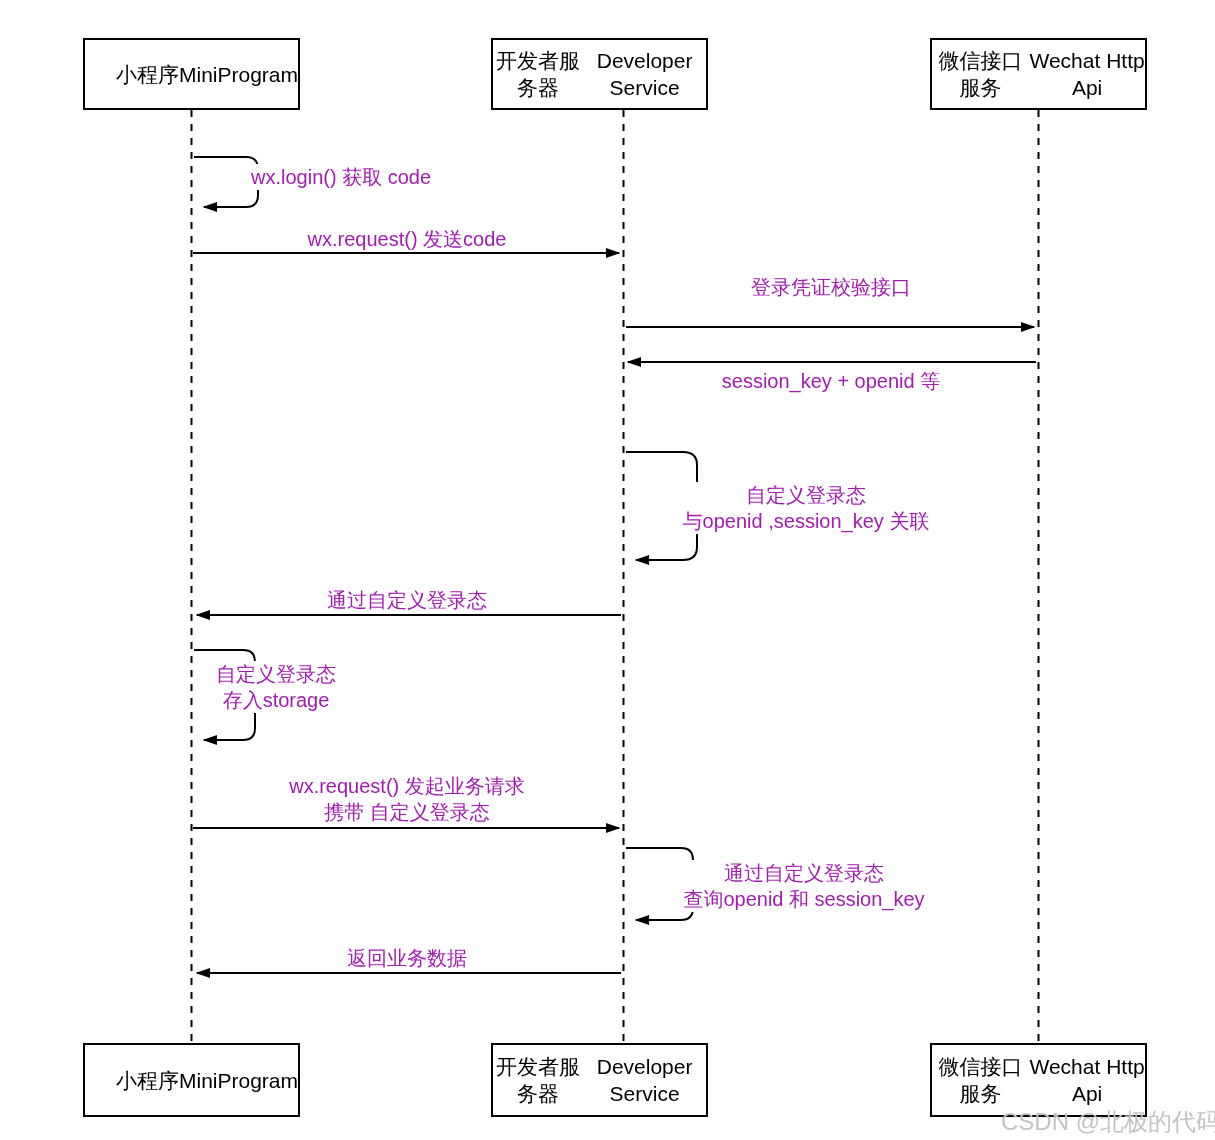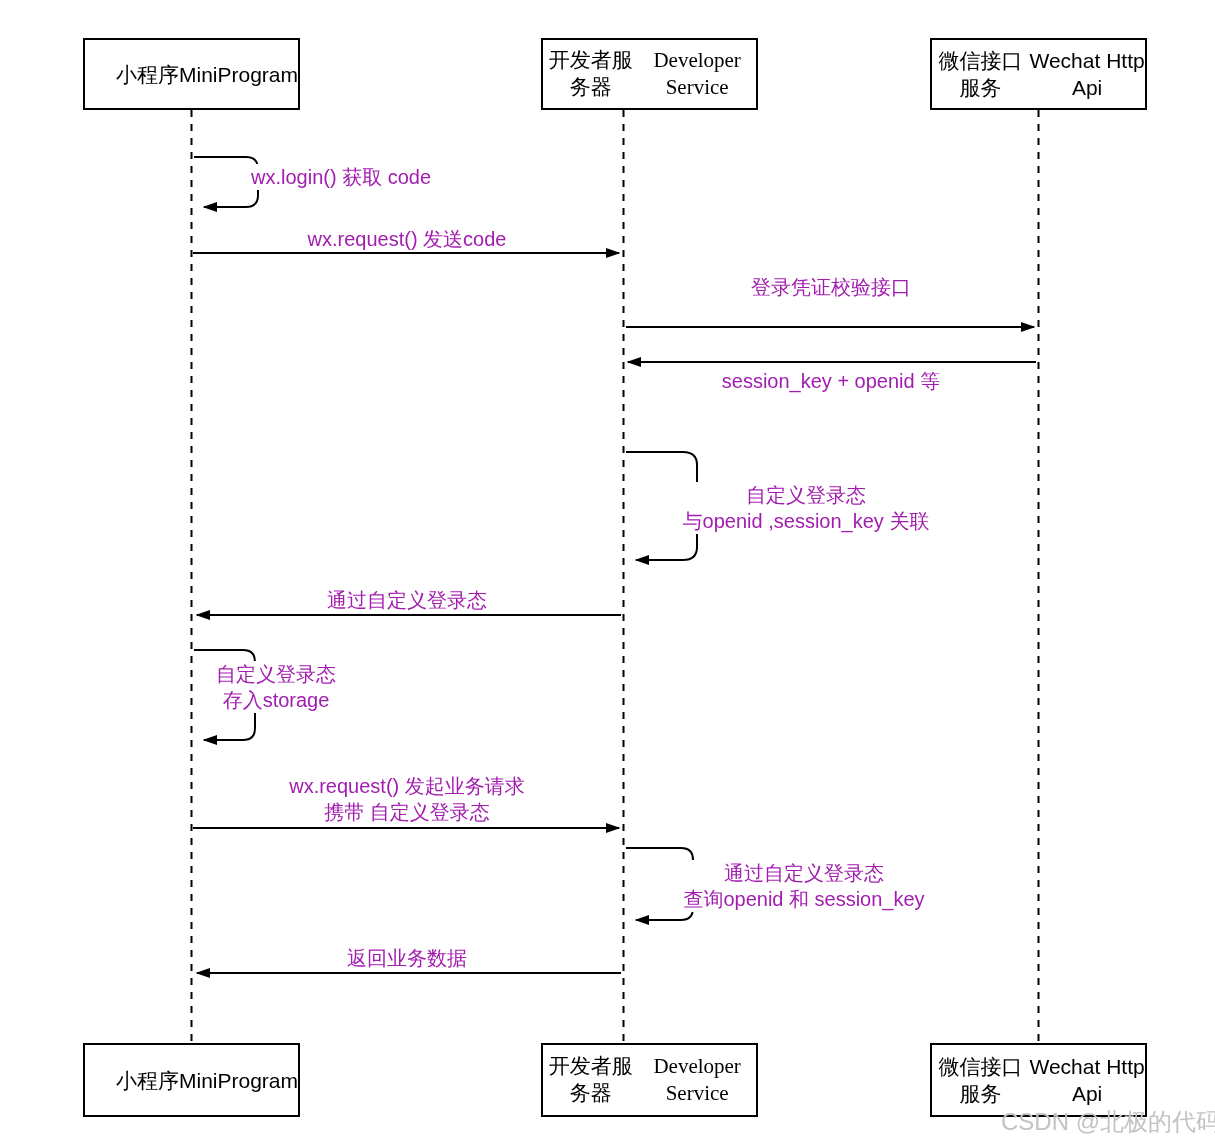--- a/index.html
+++ b/index.html
@@ -38,7 +38,7 @@
   .row-top    { top: 38px; }
   .row-bottom { top: 1043px; height: 74px; }
   .col-1 { left: 83px; }
-  .col-2 { left: 541px; font-family: Liberation Serif, serif; }
+  .col-2 { left: 491px; }
   .col-3 { left: 930px; }
 
   .msg-label {

